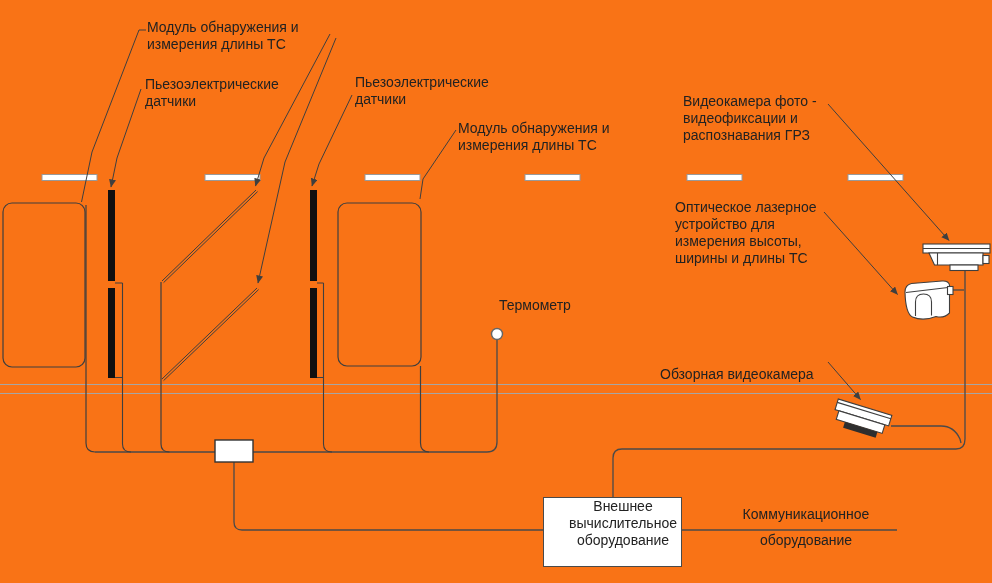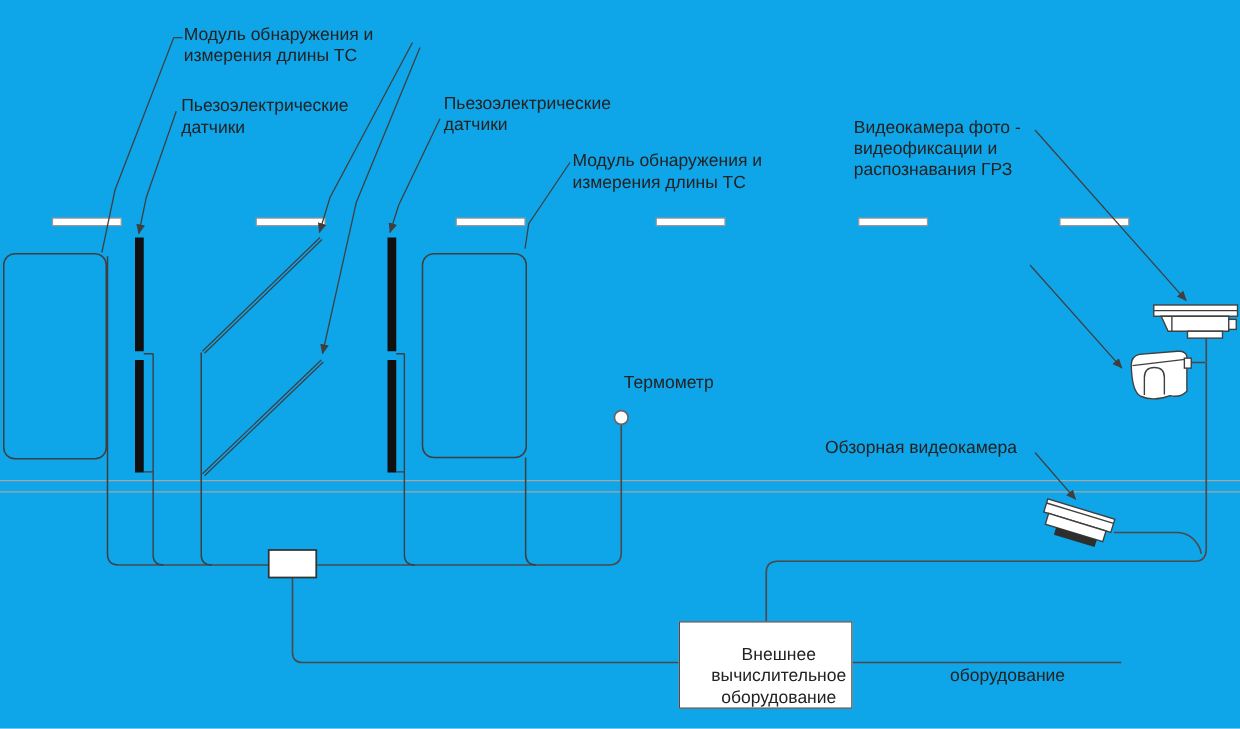--- a/index.html
+++ b/index.html
@@ -4,7 +4,7 @@
 <style>
   html,body{margin:0;padding:0;background:#fff;}
   .stage{
-    position:relative;width:992px;height:583px;background:#0ea5e9;overflow:hidden;
+    position:relative;width:992px;height:583px;background:#f97316;overflow:hidden;
     font-family:"Liberation Sans", sans-serif;
   }
   .stage svg{position:absolute;left:0;top:0;}

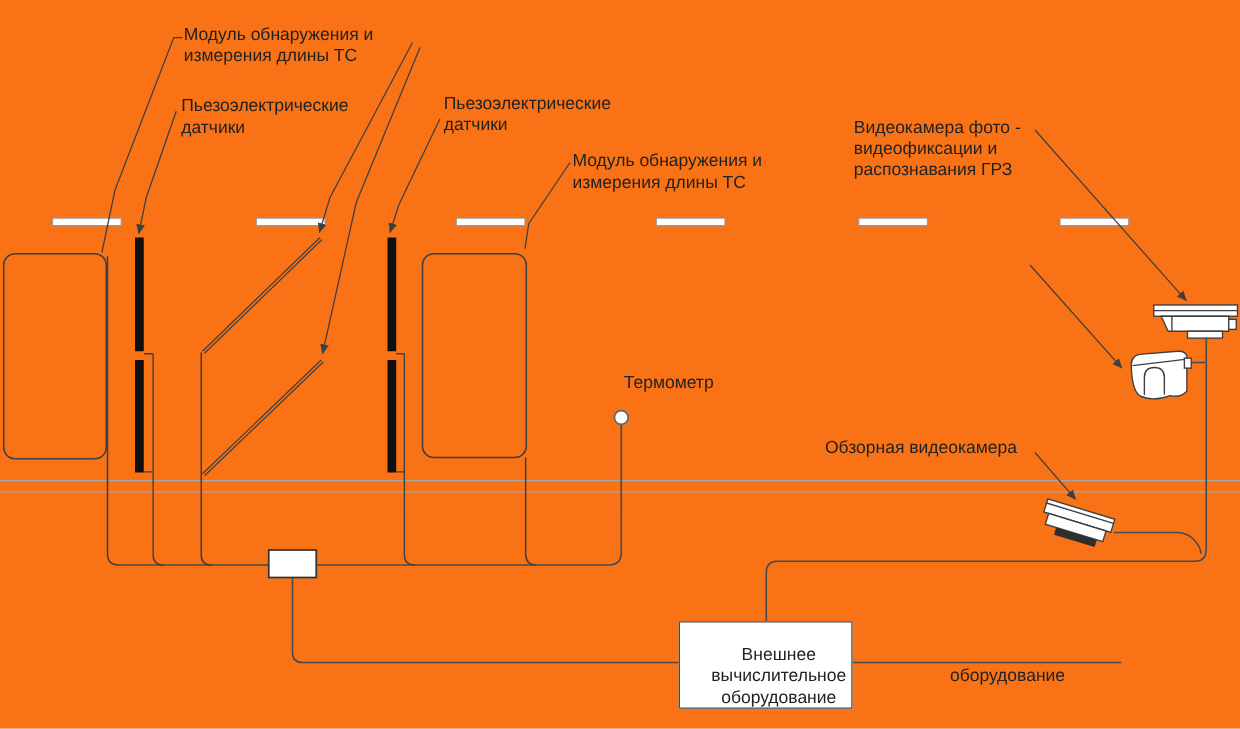--- a/index.html
+++ b/index.html
@@ -138,6 +138,10 @@
   <div class="lbl" style="left:683px;top:93px">Видеокамера фото -
 видеофиксации и
 распознавания ГРЗ</div>
+  <div class="lbl" style="left:675px;top:199px">Оптическое лазерное
+устройство для
+измерения высоты,
+ширины и длины ТС</div>
   <div class="lbl" style="left:499px;top:297px">Термометр</div>
   <div class="lbl" style="left:660px;top:349px">Обзорная видеокамера</div>
 

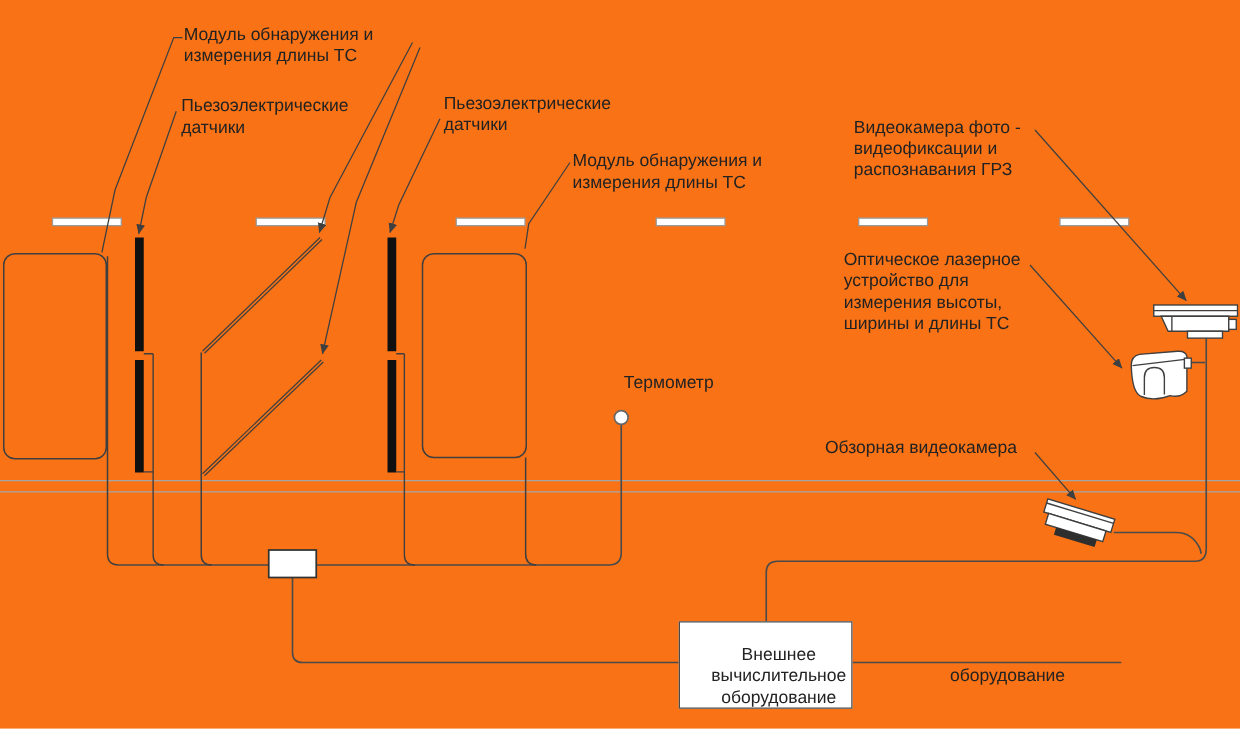--- a/index.html
+++ b/index.html
@@ -143,7 +143,7 @@
 измерения высоты,
 ширины и длины ТС</div>
   <div class="lbl" style="left:499px;top:297px">Термометр</div>
-  <div class="lbl" style="left:660px;top:349px">Обзорная видеокамера</div>
+  <div class="lbl" style="left:660px;top:366px">Обзорная видеокамера</div>
 
   <div class="compute-box">
     <span>Внешнее

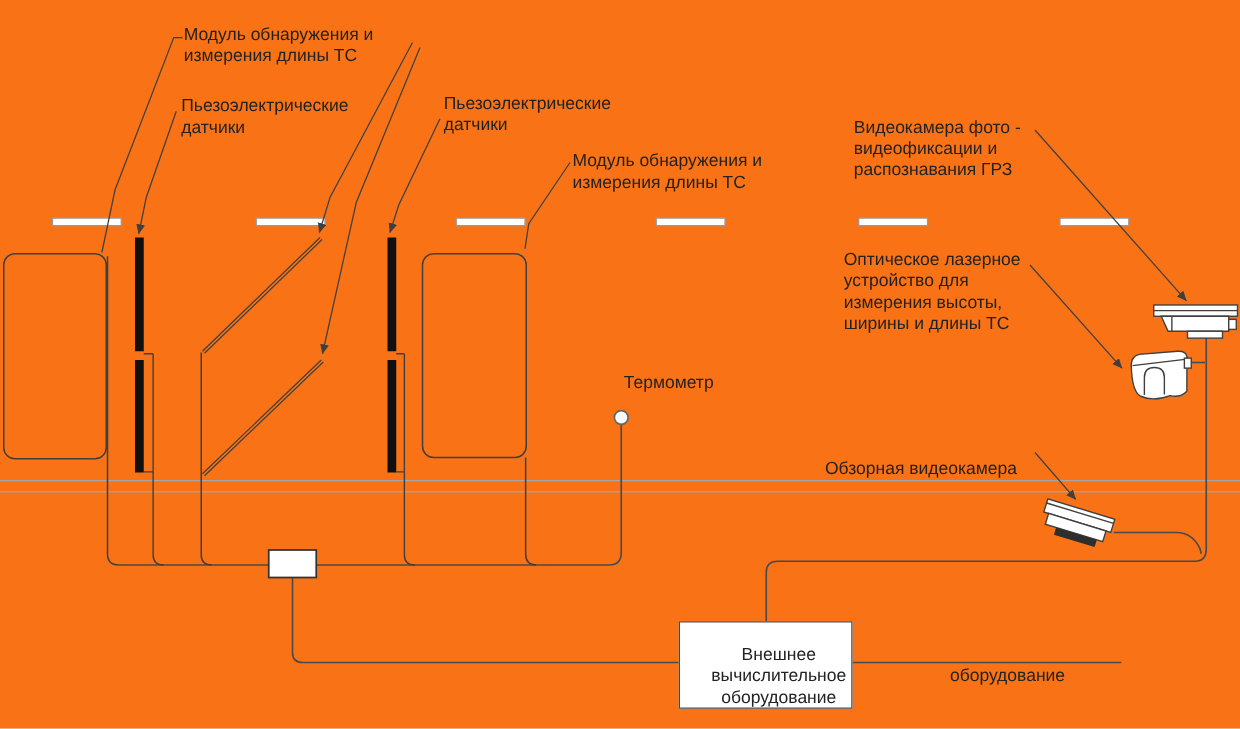--- a/index.html
+++ b/index.html
@@ -15,7 +15,7 @@
   .compute-box{
     position:absolute;left:543px;top:497px;width:139px;height:70px;
     box-sizing:border-box;border:1.6px solid #4a4a4a;background:#fff;
-    display:flex;align-items:flex-end;justify-content:center;text-align:center;
+    display:flex;align-items:flex-start;justify-content:center;text-align:center;
     font-size:14px;line-height:17px;color:#222;white-space:pre-line;padding-left:21px;
   }
   .comm{left:706px;width:200px;text-align:center;}

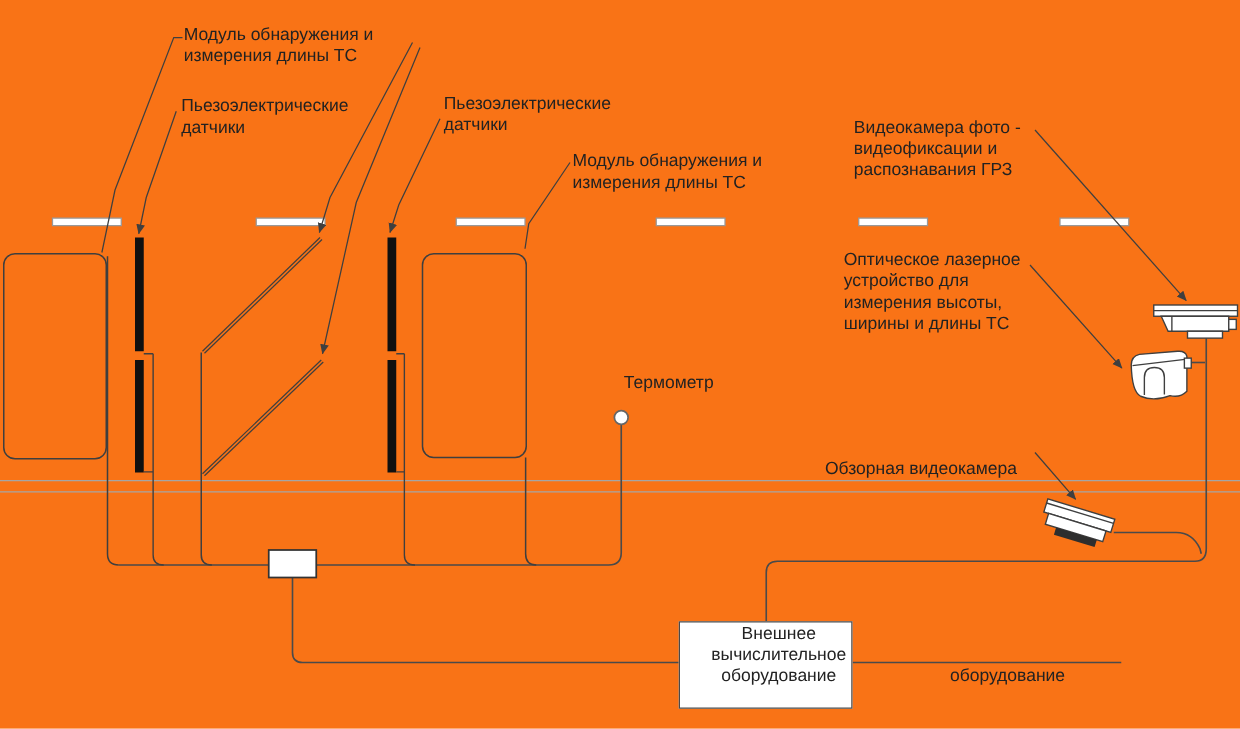--- a/index.html
+++ b/index.html
@@ -151,6 +151,7 @@
 оборудование</span>
   </div>
 
+  <div class="lbl comm" style="top:506px">Коммуникационное</div>
   <div class="lbl comm" style="top:532px">оборудование</div>
 
 </div>

